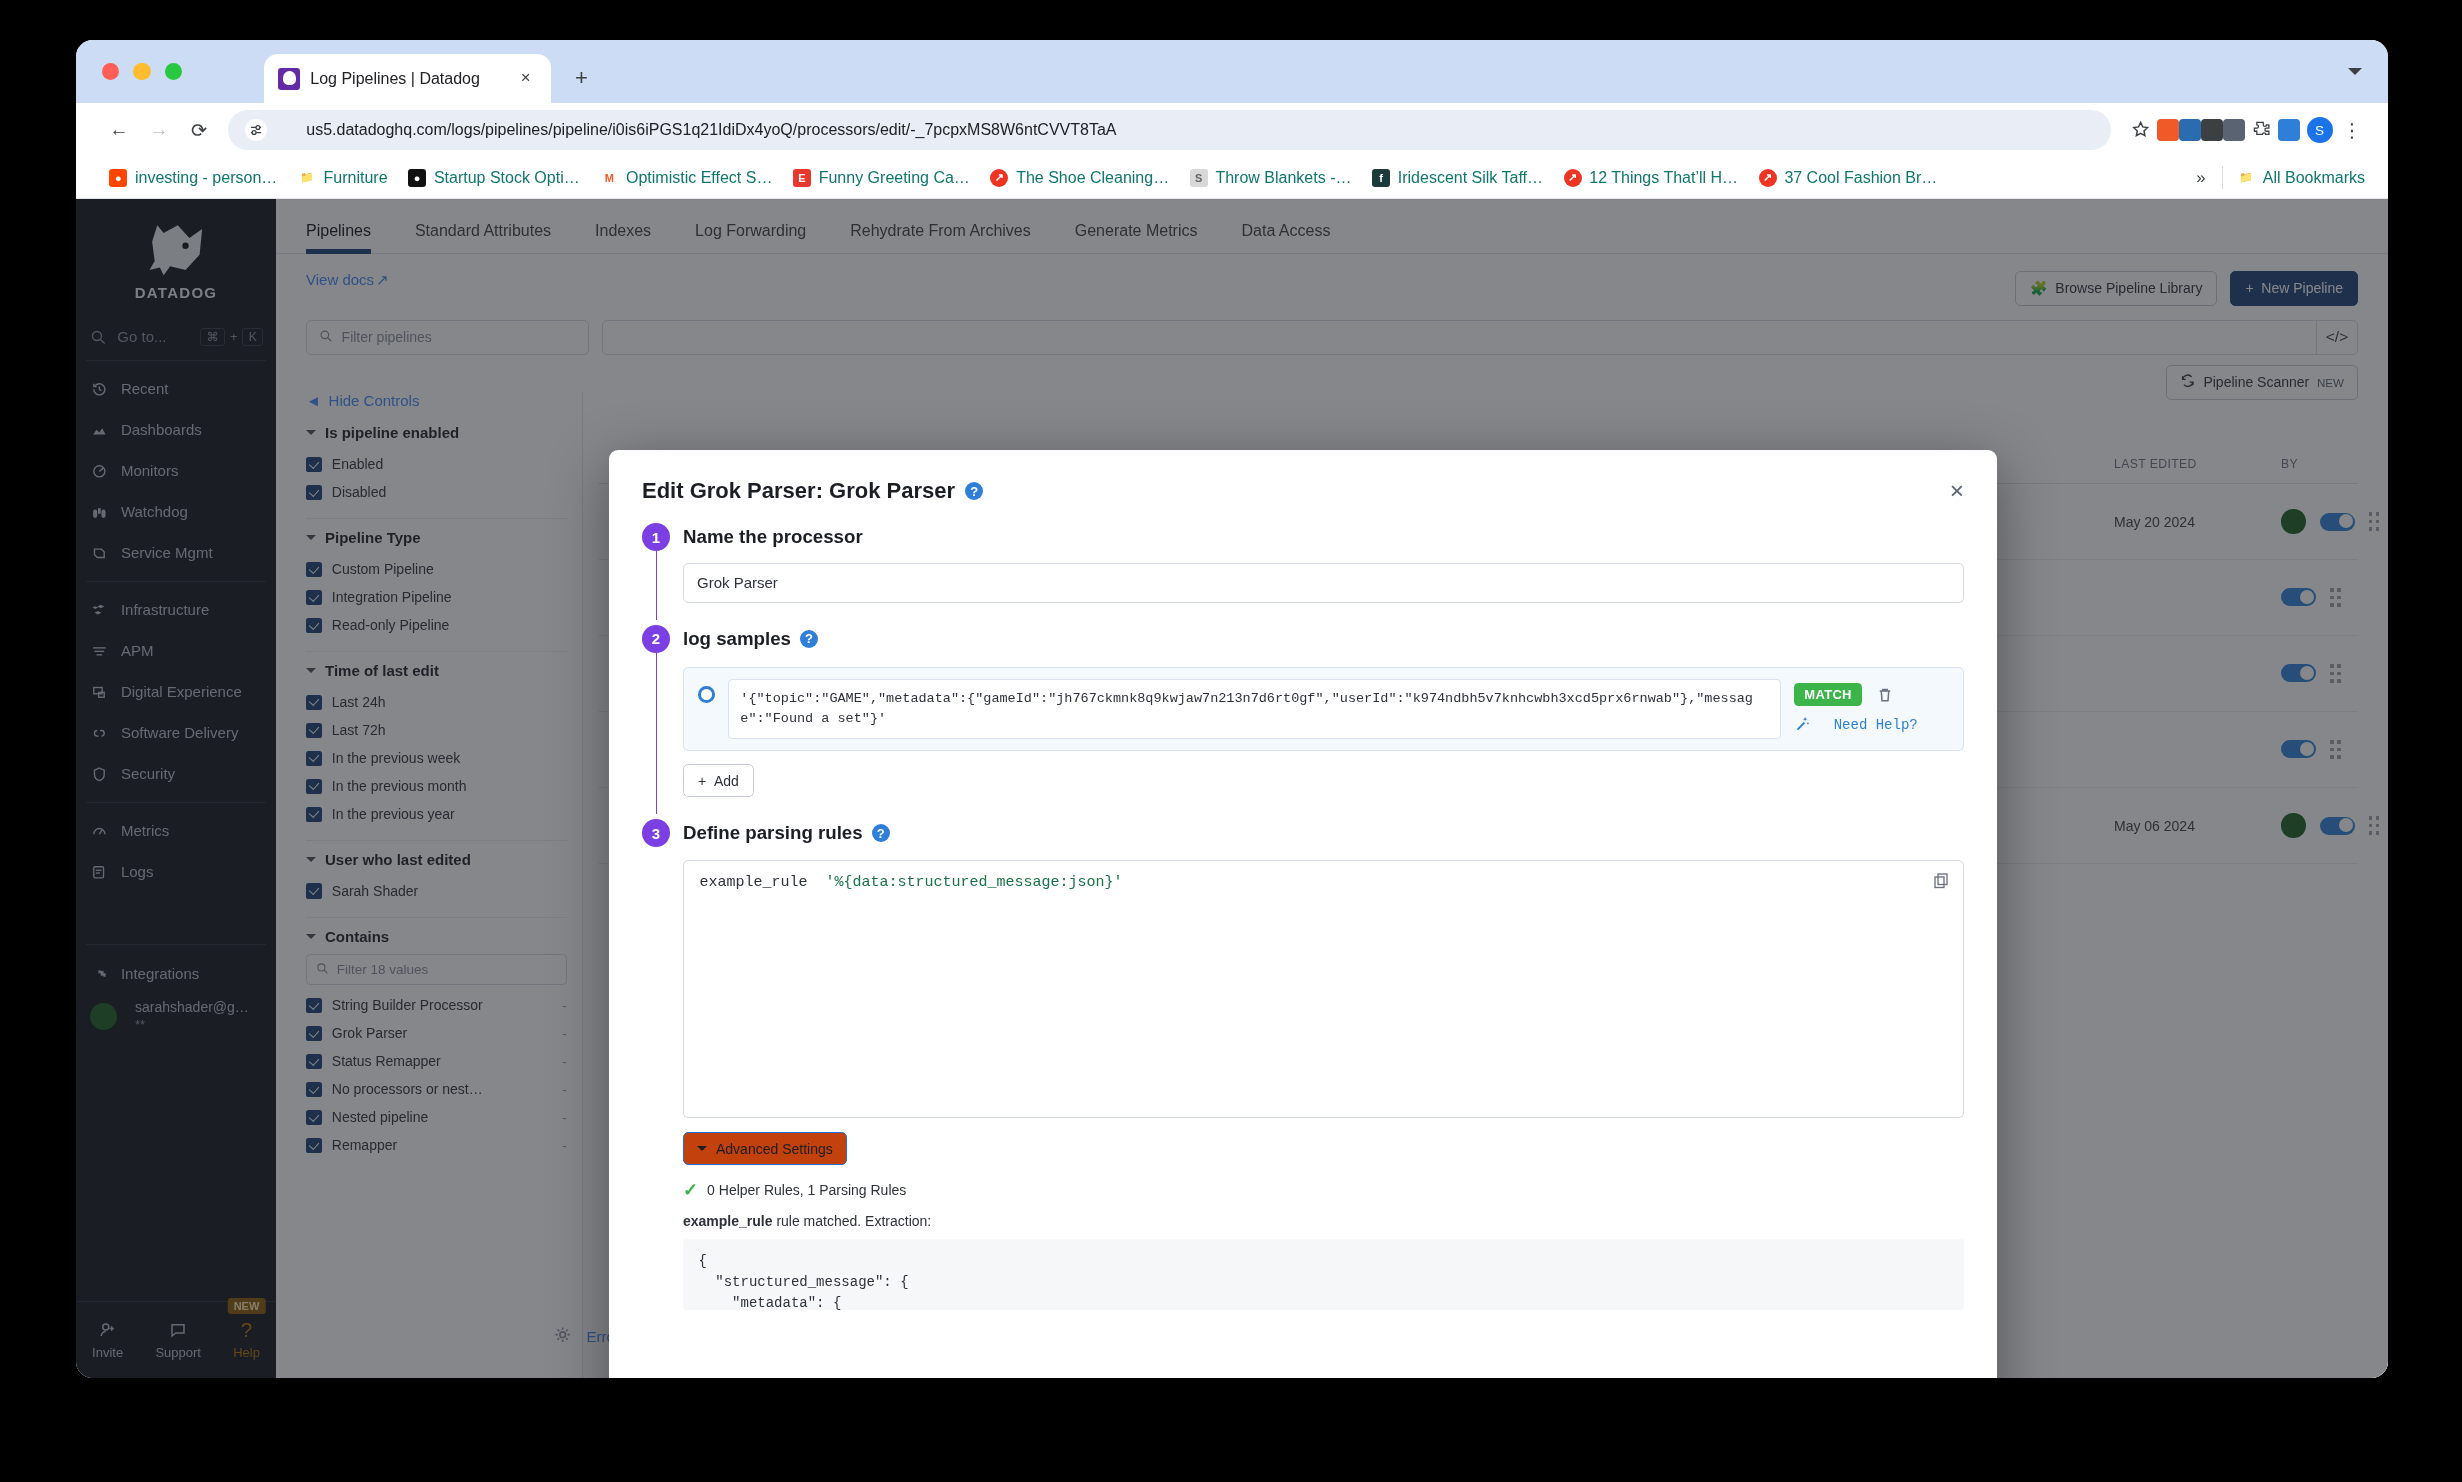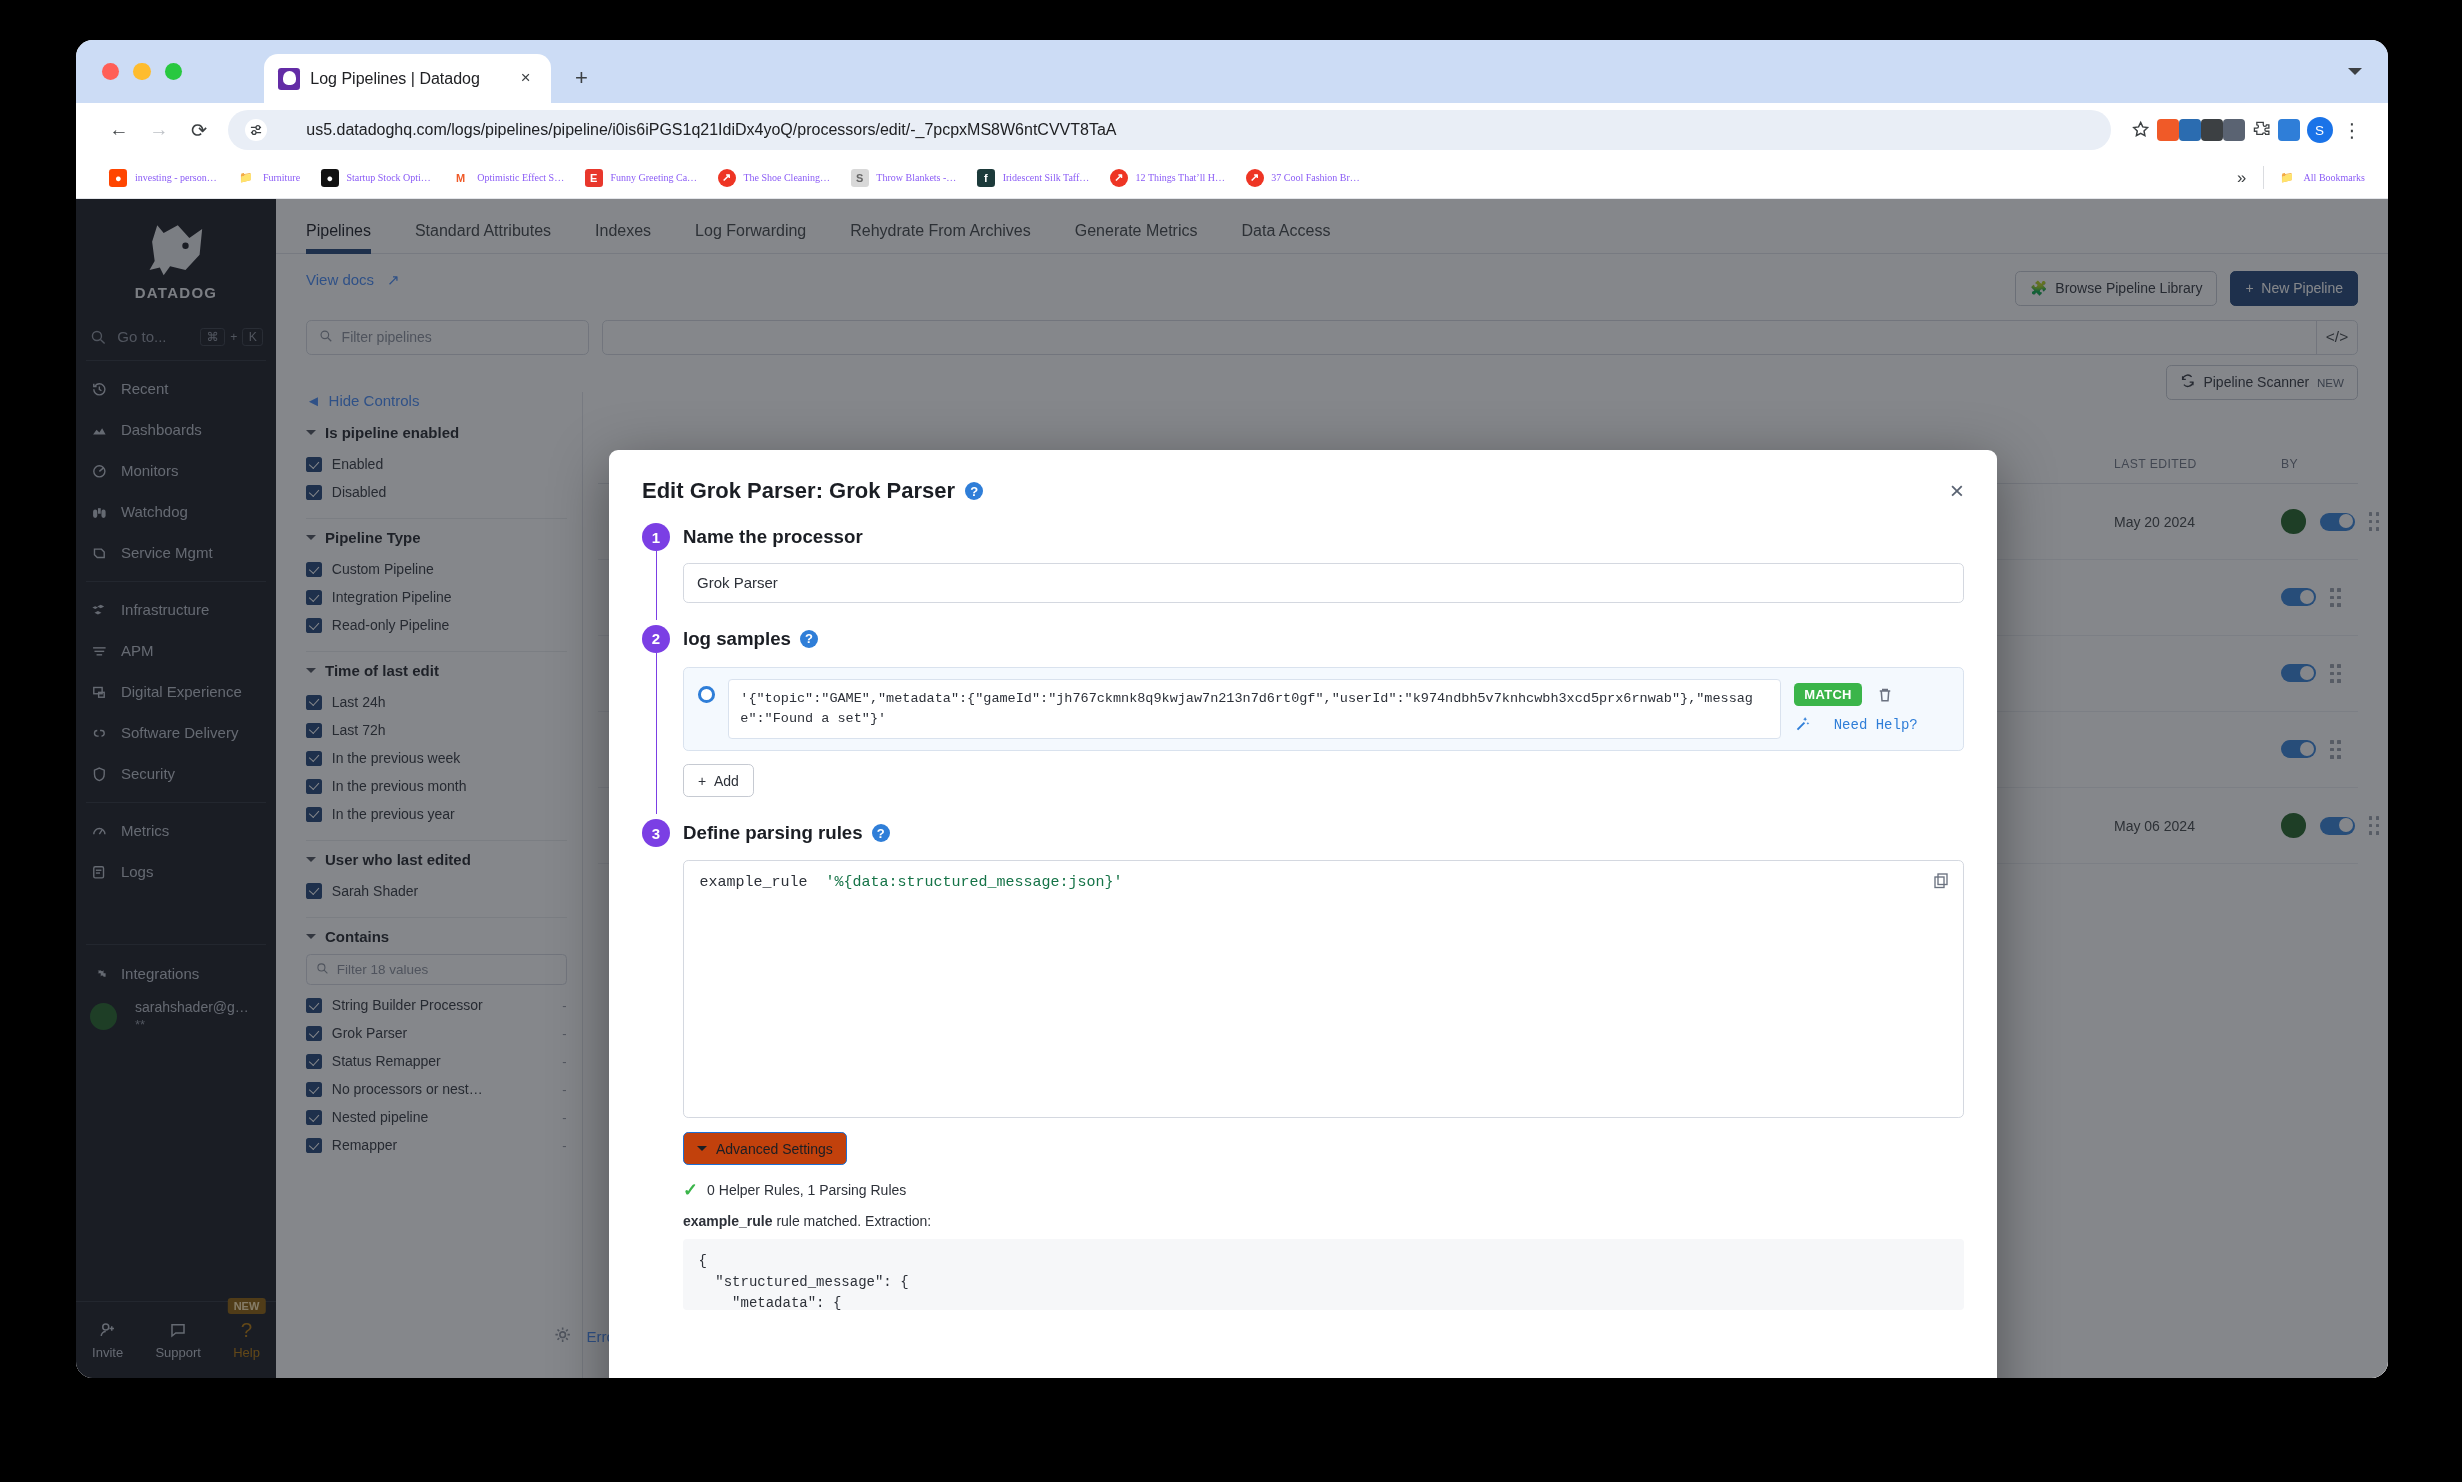--- a/index.html
+++ b/index.html
@@ -122,7 +122,7 @@
     padding: 0 10.3px; cursor: pointer; flex: 0 0 auto;
   }
   .bm-ico { width: 18px; height: 18px; border-radius: 3.2px; flex: 0 0 auto; position: relative; display:flex; align-items:center; justify-content:center; font-size:11px; font-weight:700; color:#fff; }
-  .bm-label { font-size: 10px; color: #8b5cf6; white-space: nowrap; font-family: Liberation Serif, serif; }
+  .bm-label { font-size: 16px; color: #0f766e; white-space: nowrap; }
   #bm-overflow { margin-left: auto; font-size: 16.7px; color: #3c4043; padding: 0 11.6px; cursor: pointer; }
   #bm-divider { width: 0.6px; height: 23px; background: #dadce0; margin: 0 5.2px; }
   #all-bookmarks { display: flex; align-items: center; gap: 7.7px; padding-left: 9px; cursor: pointer; }

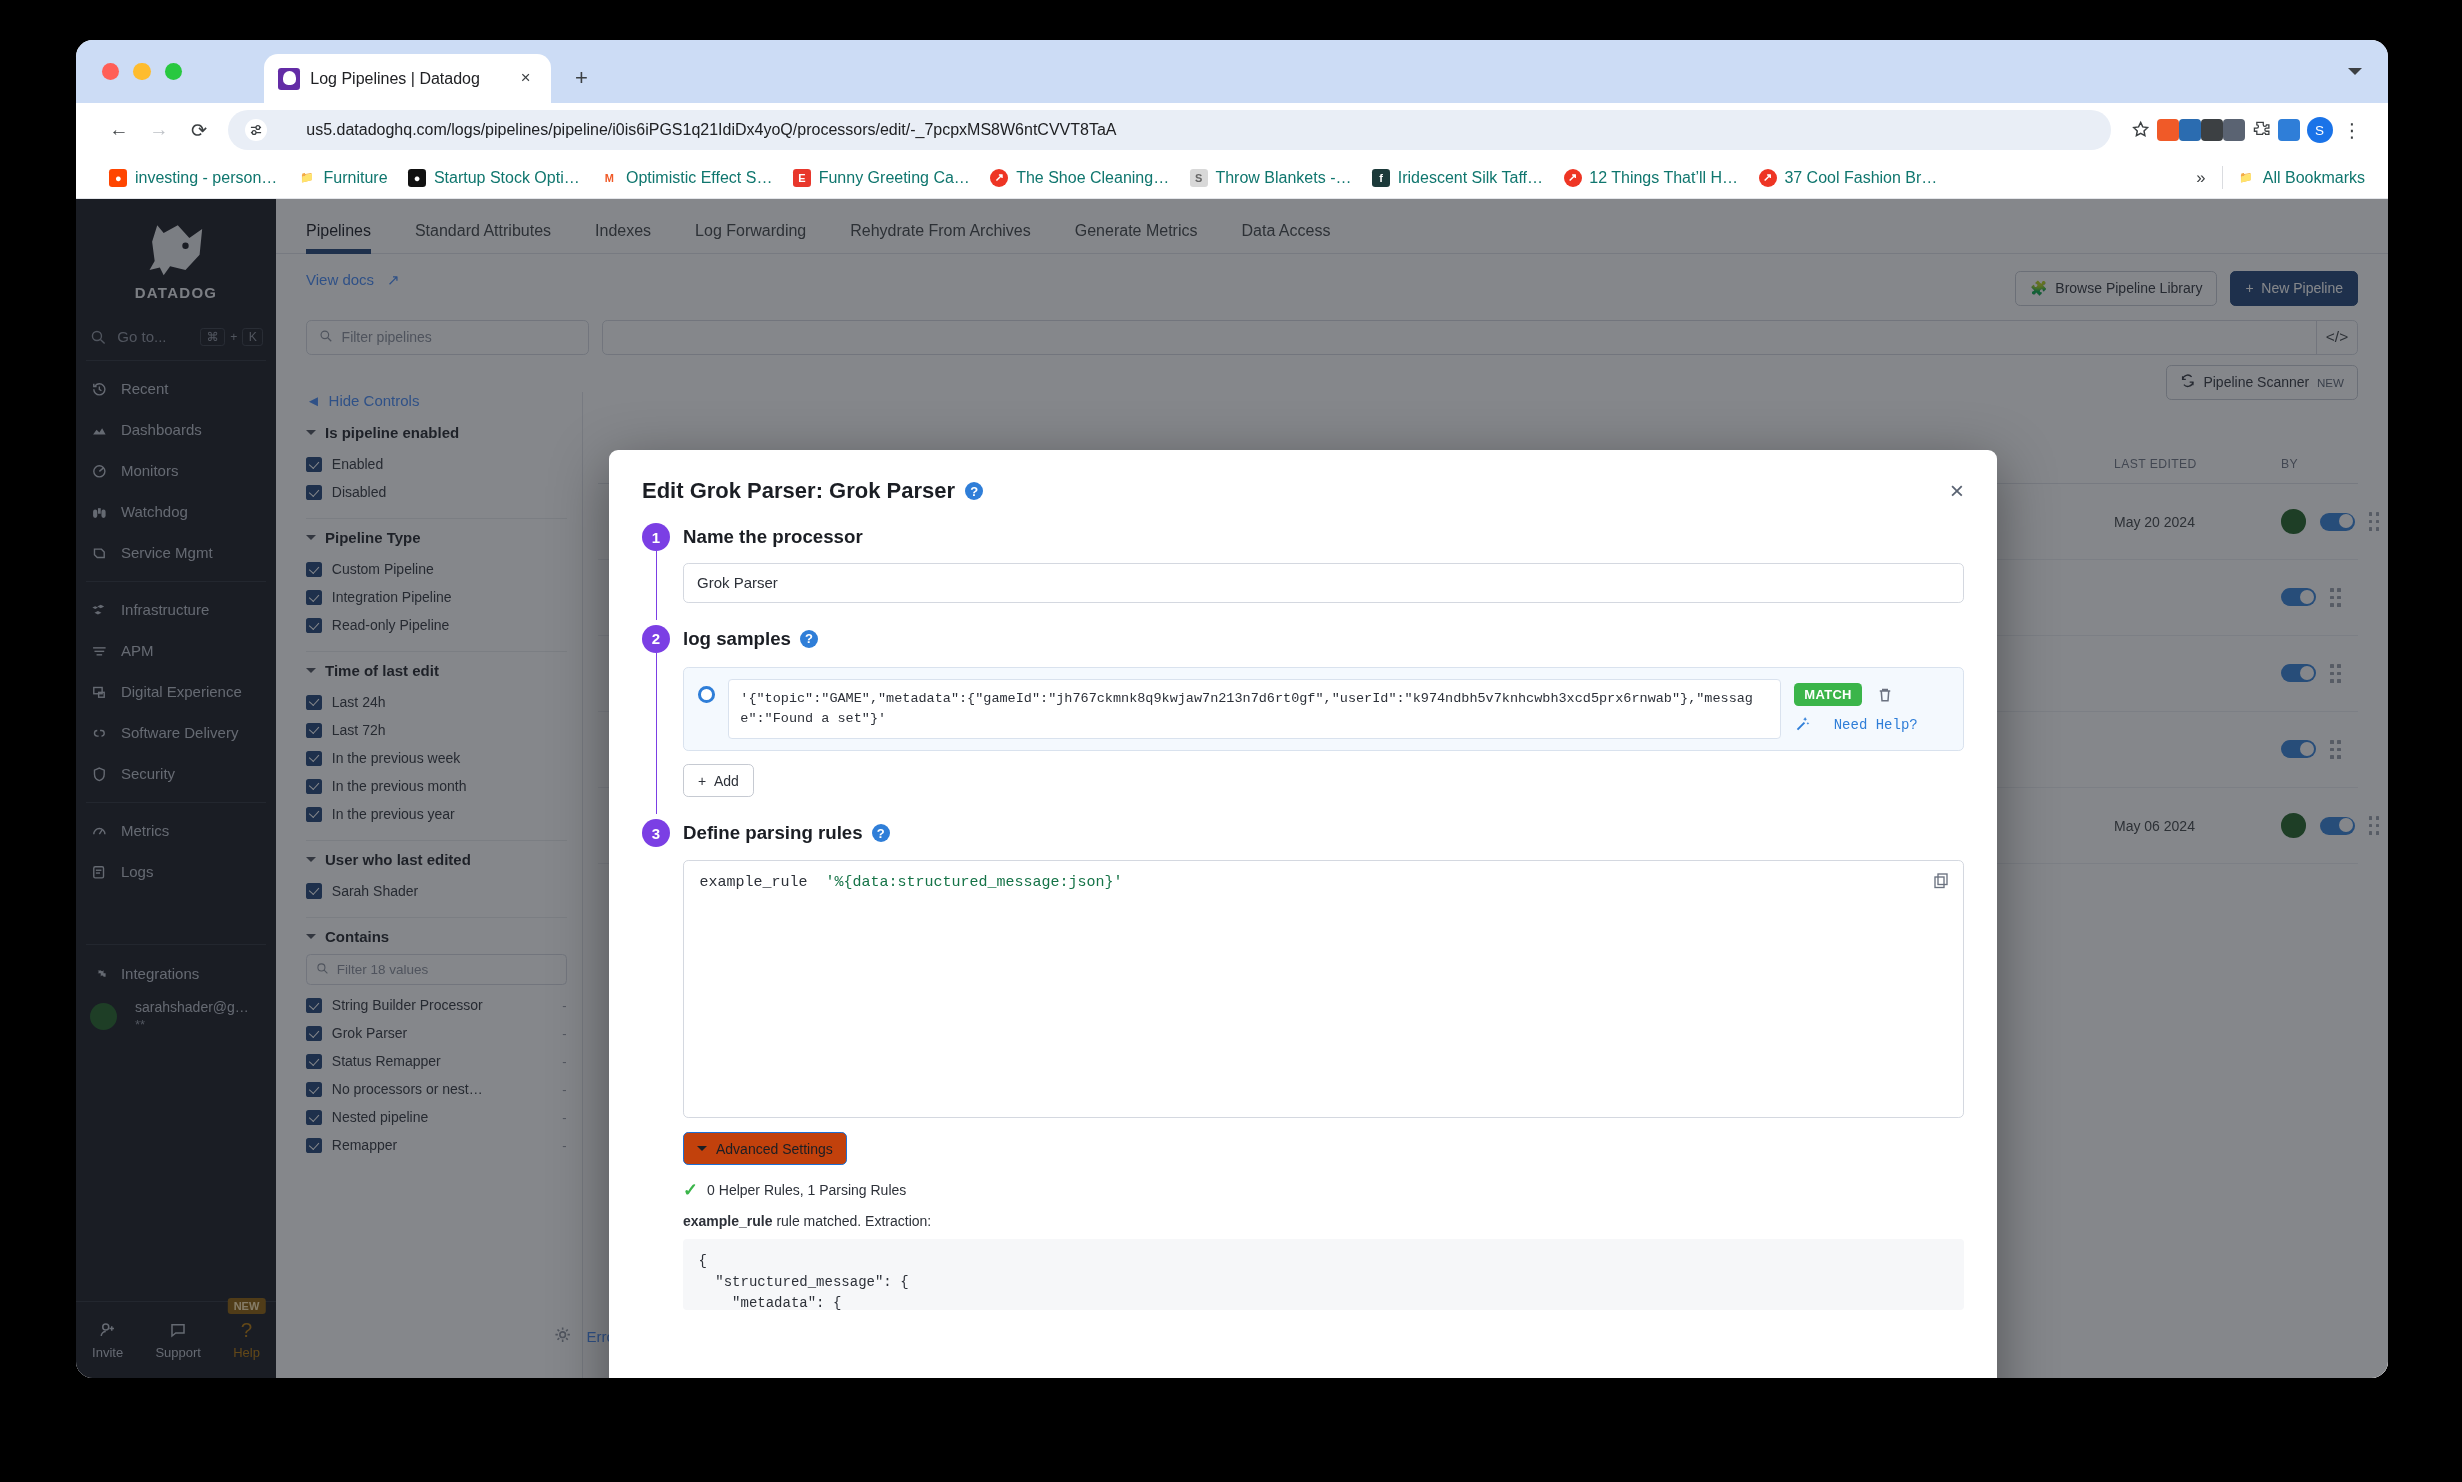--- a/index.html
+++ b/index.html
@@ -192,7 +192,7 @@
   }
 
   #subhead { padding: 16.7px 30px 0; display: flex; align-items: flex-start; justify-content: space-between; }
-  #view-docs { font-size: 15px; color: #4287f5; display: flex; align-items: center; gap: 13px; cursor: pointer; }
+  #view-docs { font-size: 15px; color: #4287f5; display: flex; align-items: center; gap: 2px; cursor: pointer; }
   .hdr-btns { display: flex; gap: 13px; }
   .btn {
     border-radius: 5.2px; font-size: 14px; padding: 0 14px; height: 35px;

